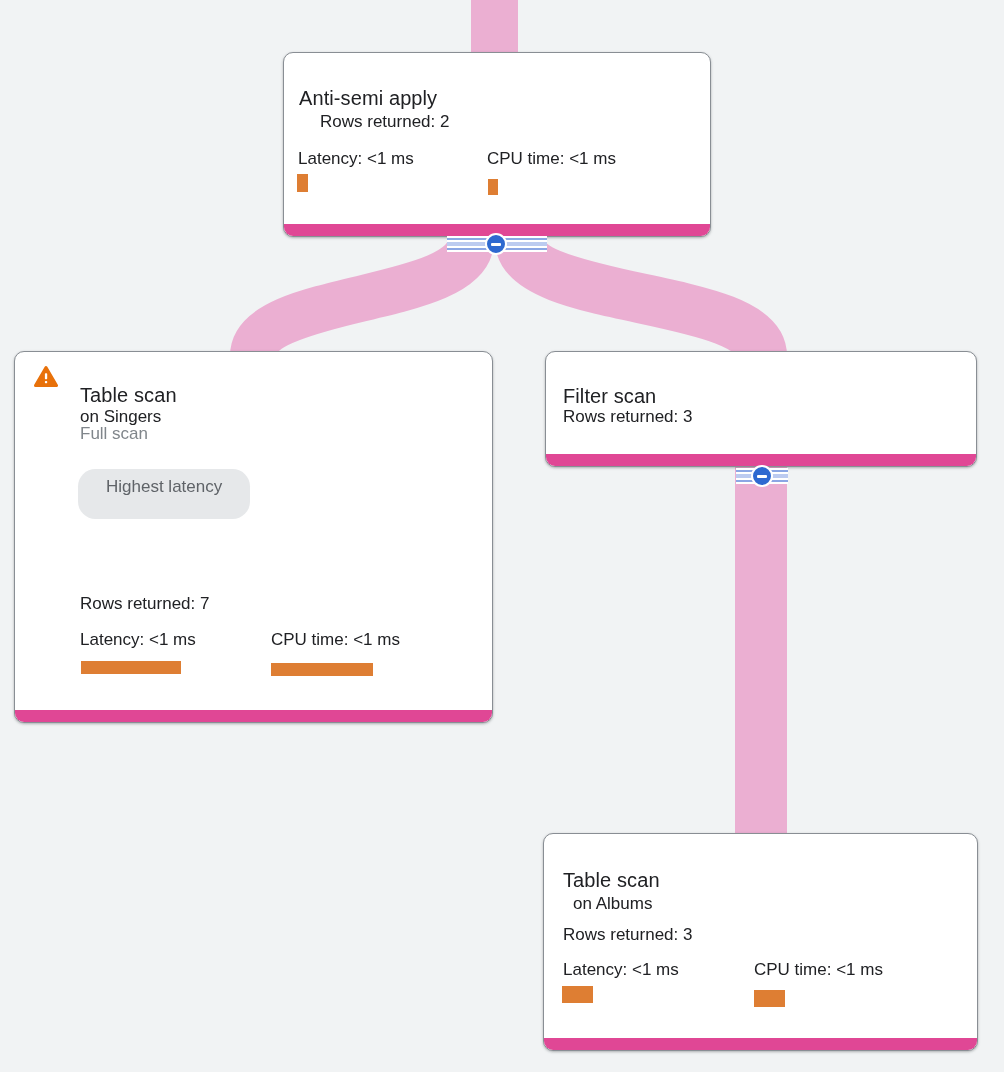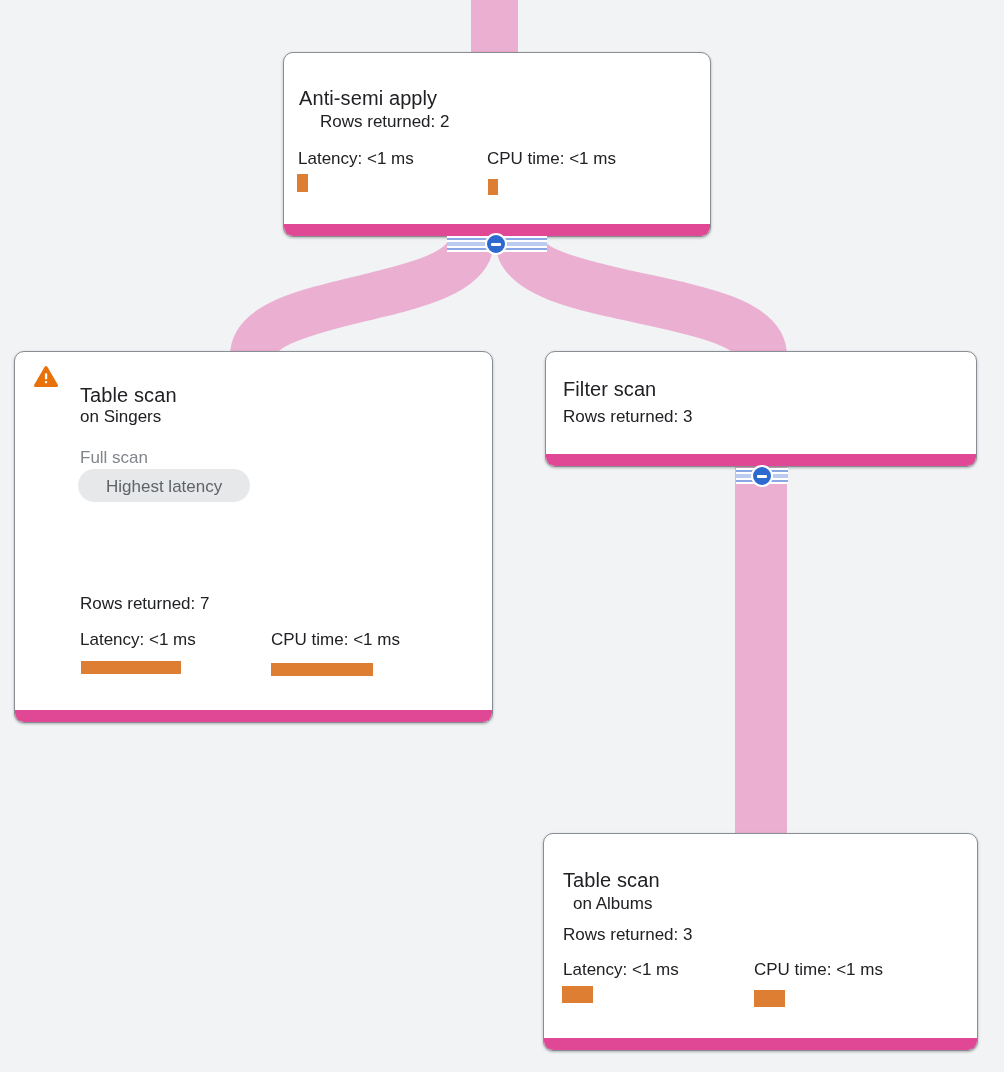--- a/index.html
+++ b/index.html
@@ -63,7 +63,7 @@
   .node2 .cpu-bar{left:256px;top:311px;width:102px;height:13px;}
 
   
-  .node3 .node-title{left:17px;top:14px;}
+  .node3 .node-title{left:17px;top:21px;}
   .node3 .rows{left:17px;top:55px;}
 
   

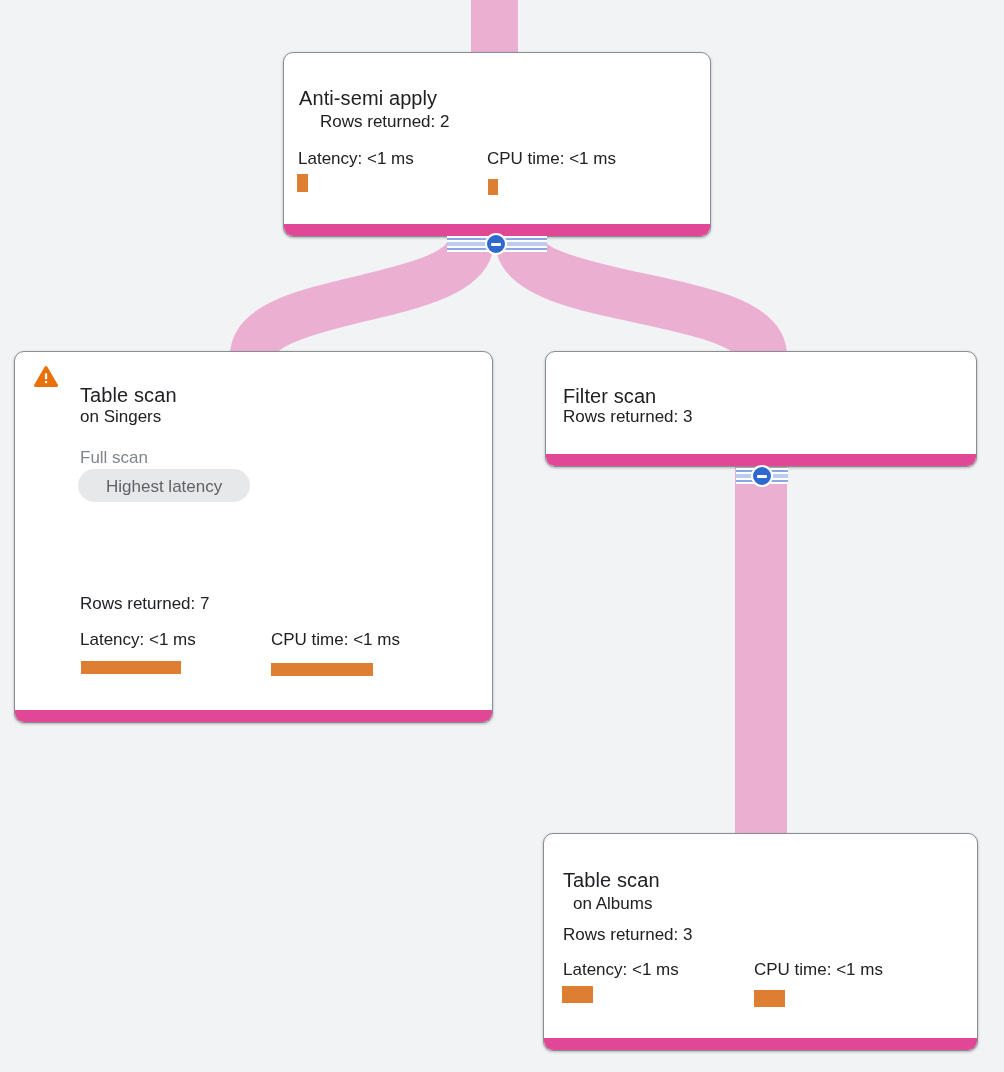--- a/index.html
+++ b/index.html
@@ -47,7 +47,7 @@
   .node2 .warn{position:absolute;left:19px;top:13px;}
   .node2 .node-title{left:65px;top:20px;}
   .node2 .sub{left:65px;top:55px;}
-  .node2 .scan-type{left:65px;top:96px;text-align:right;}
+  .node2 .scan-type{left:65px;top:72px;text-align:right;}
   .badge{
     position:absolute;left:63px;height:33px;line-height:35px;
     background:#e6e8ea;color:#5f6368;font-size:17px;

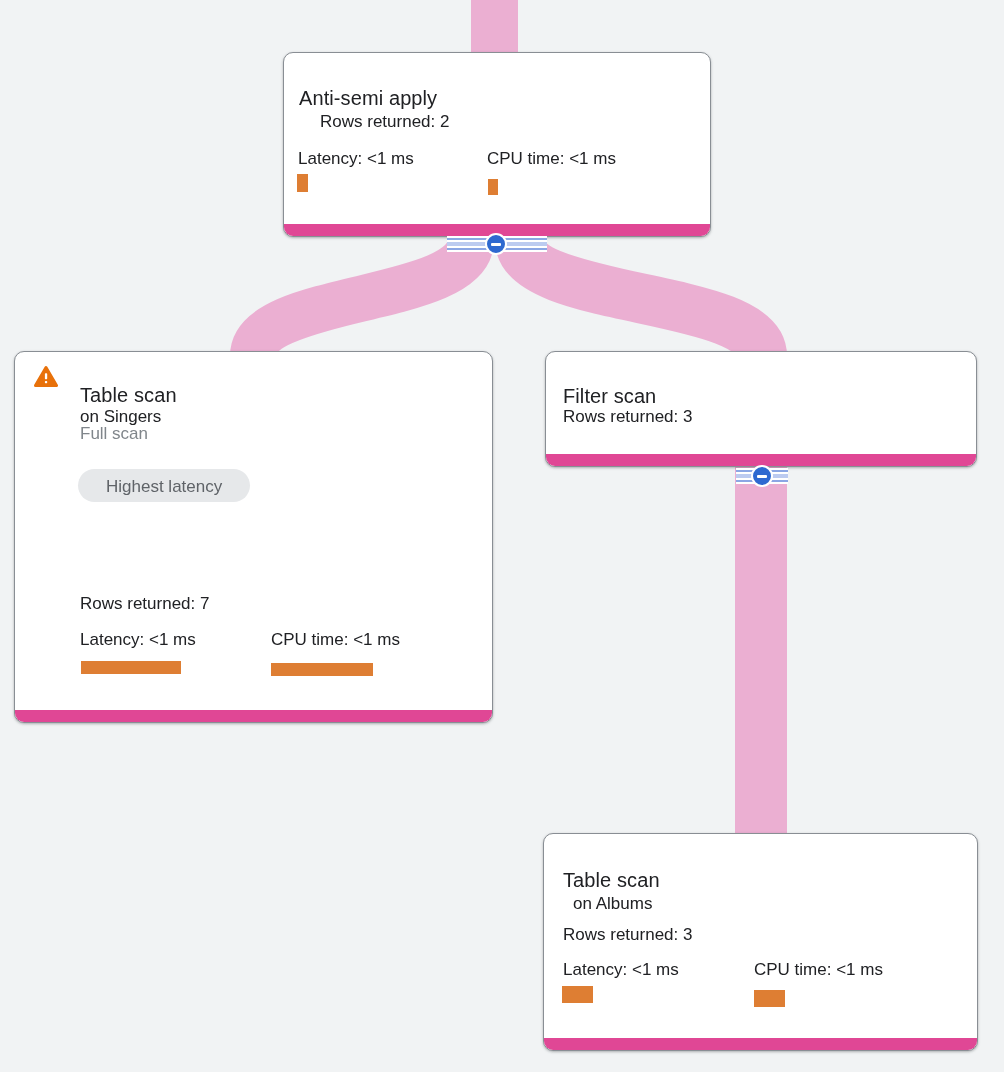--- a/index.html
+++ b/index.html
@@ -49,7 +49,7 @@
   .node2 .sub{left:65px;top:55px;}
   .node2 .scan-type{left:65px;top:72px;text-align:right;}
   .badge{
-    position:absolute;left:63px;height:33px;line-height:35px;
+    position:absolute;left:63px;height:50px;line-height:35px;
     background:#e6e8ea;color:#5f6368;font-size:17px;
     border-radius:17.5px;padding:0 28px;white-space:nowrap;
   }

